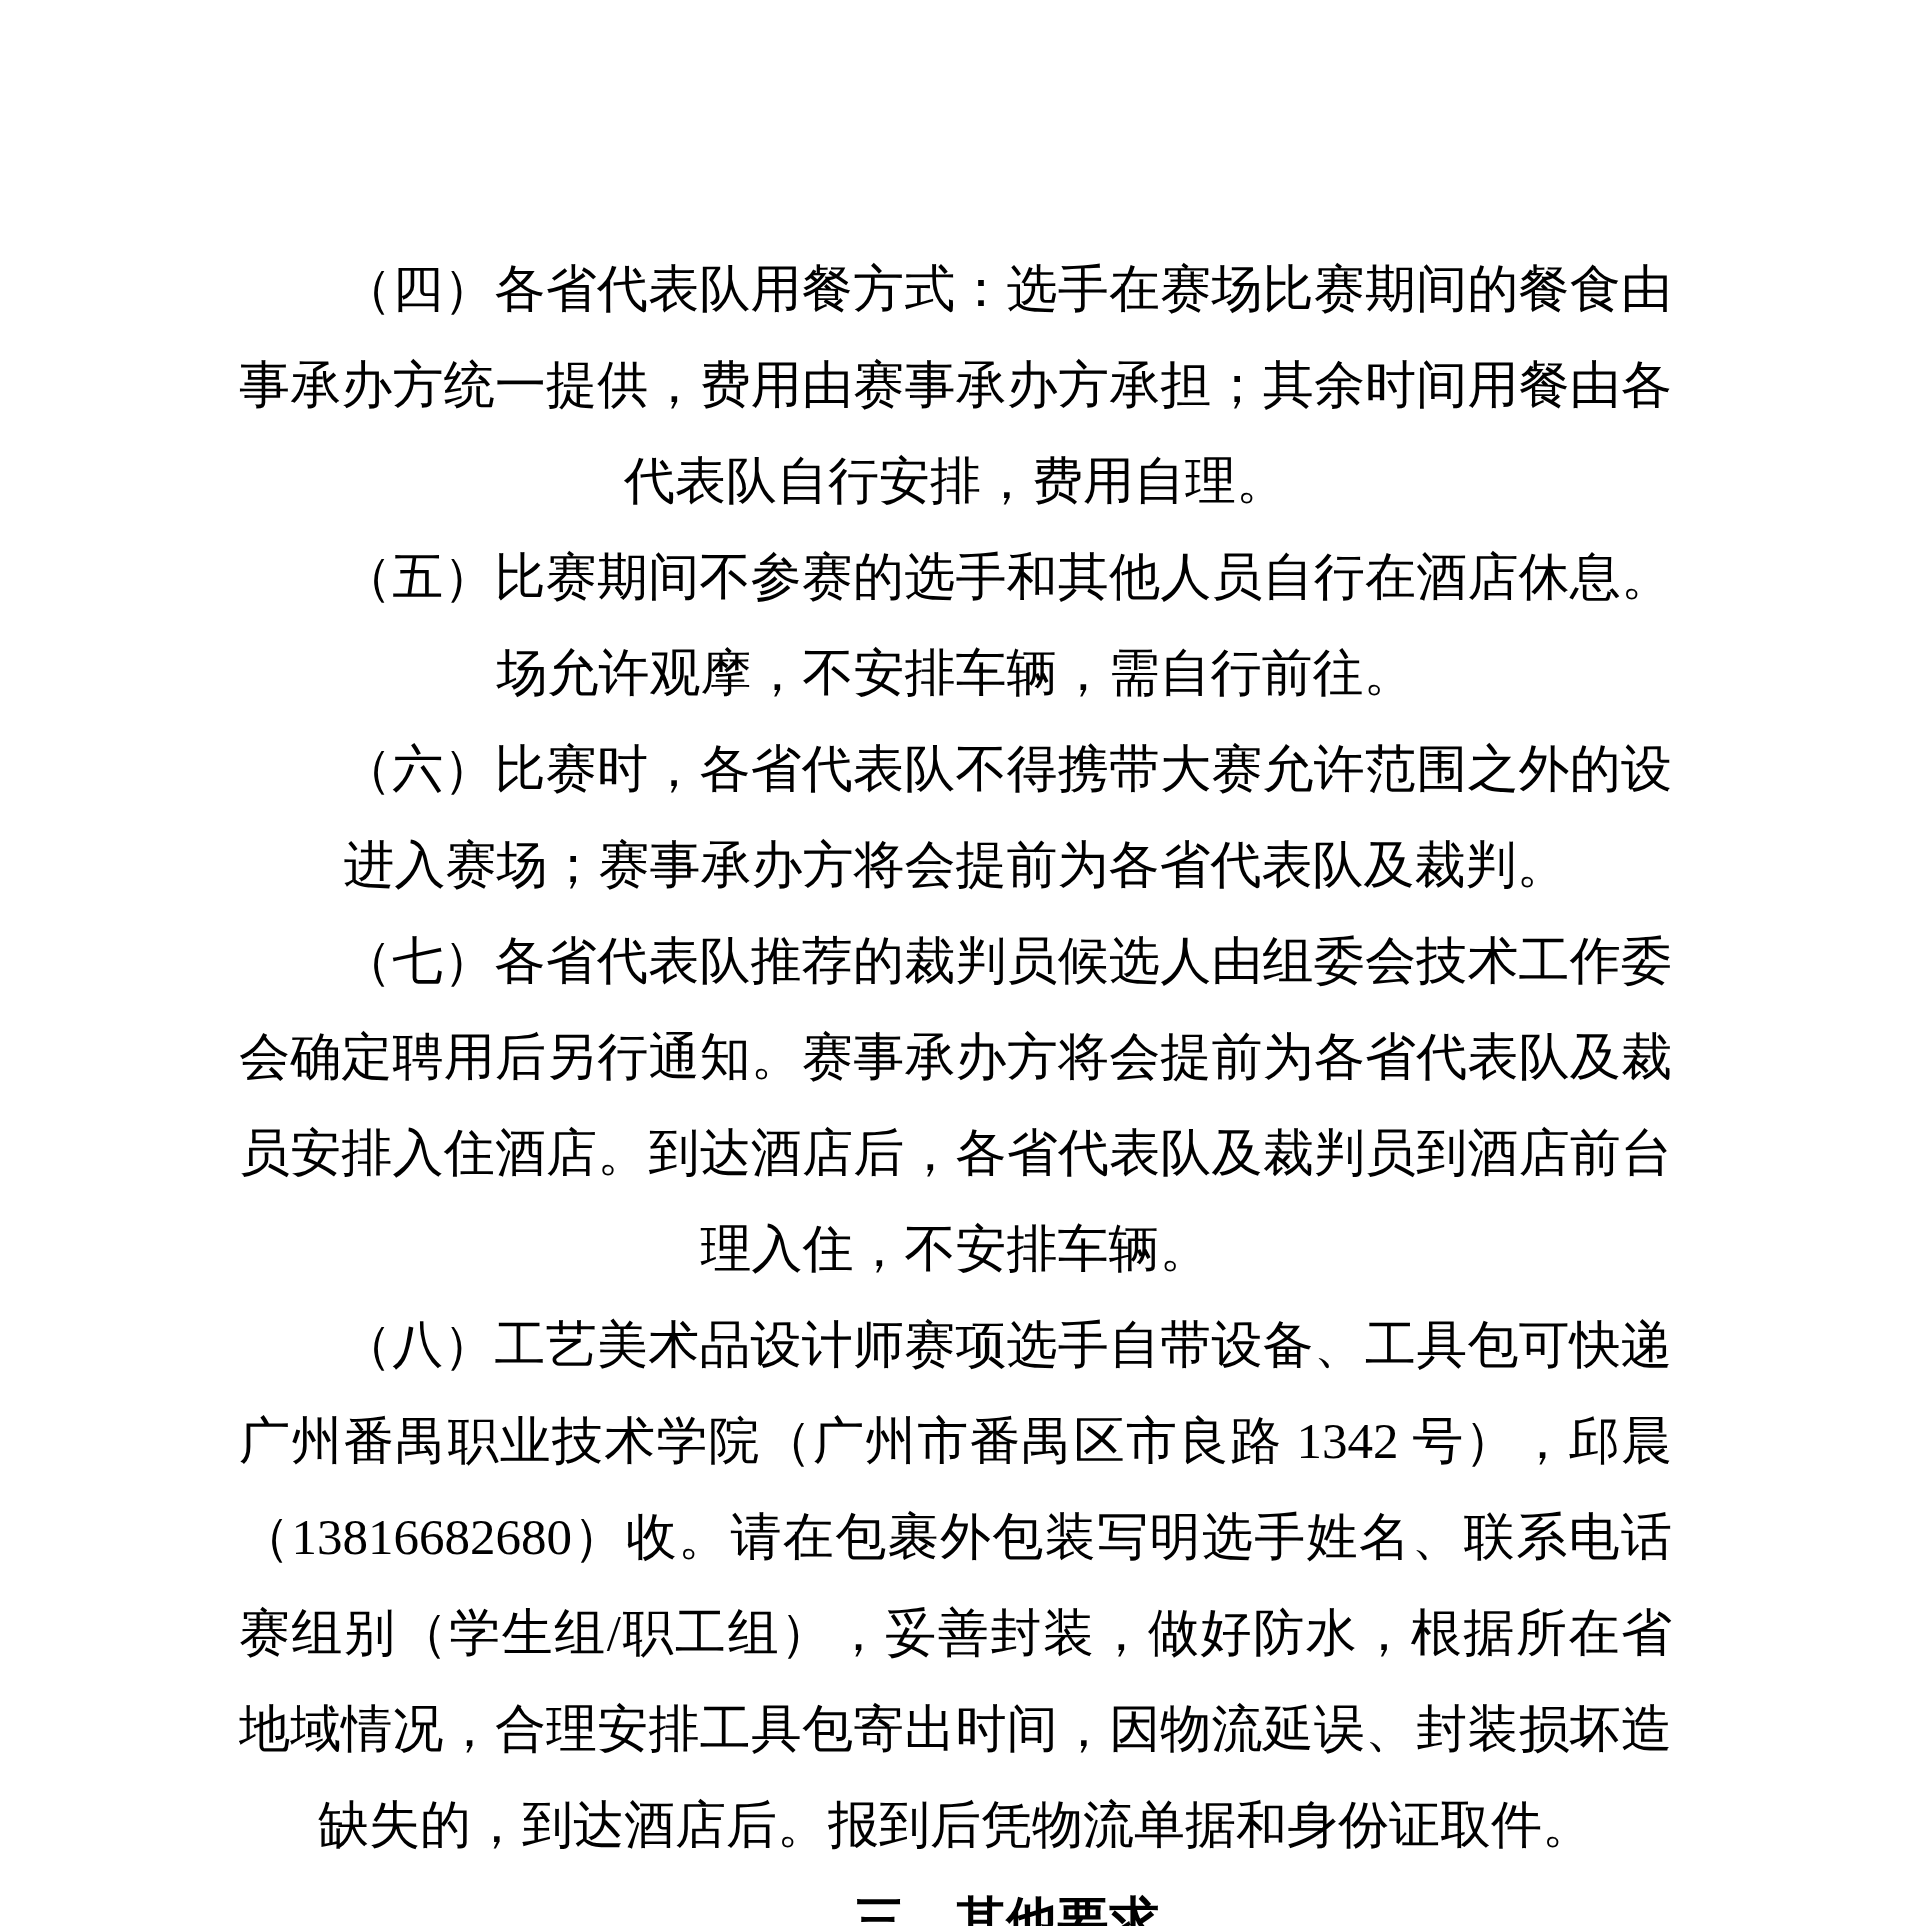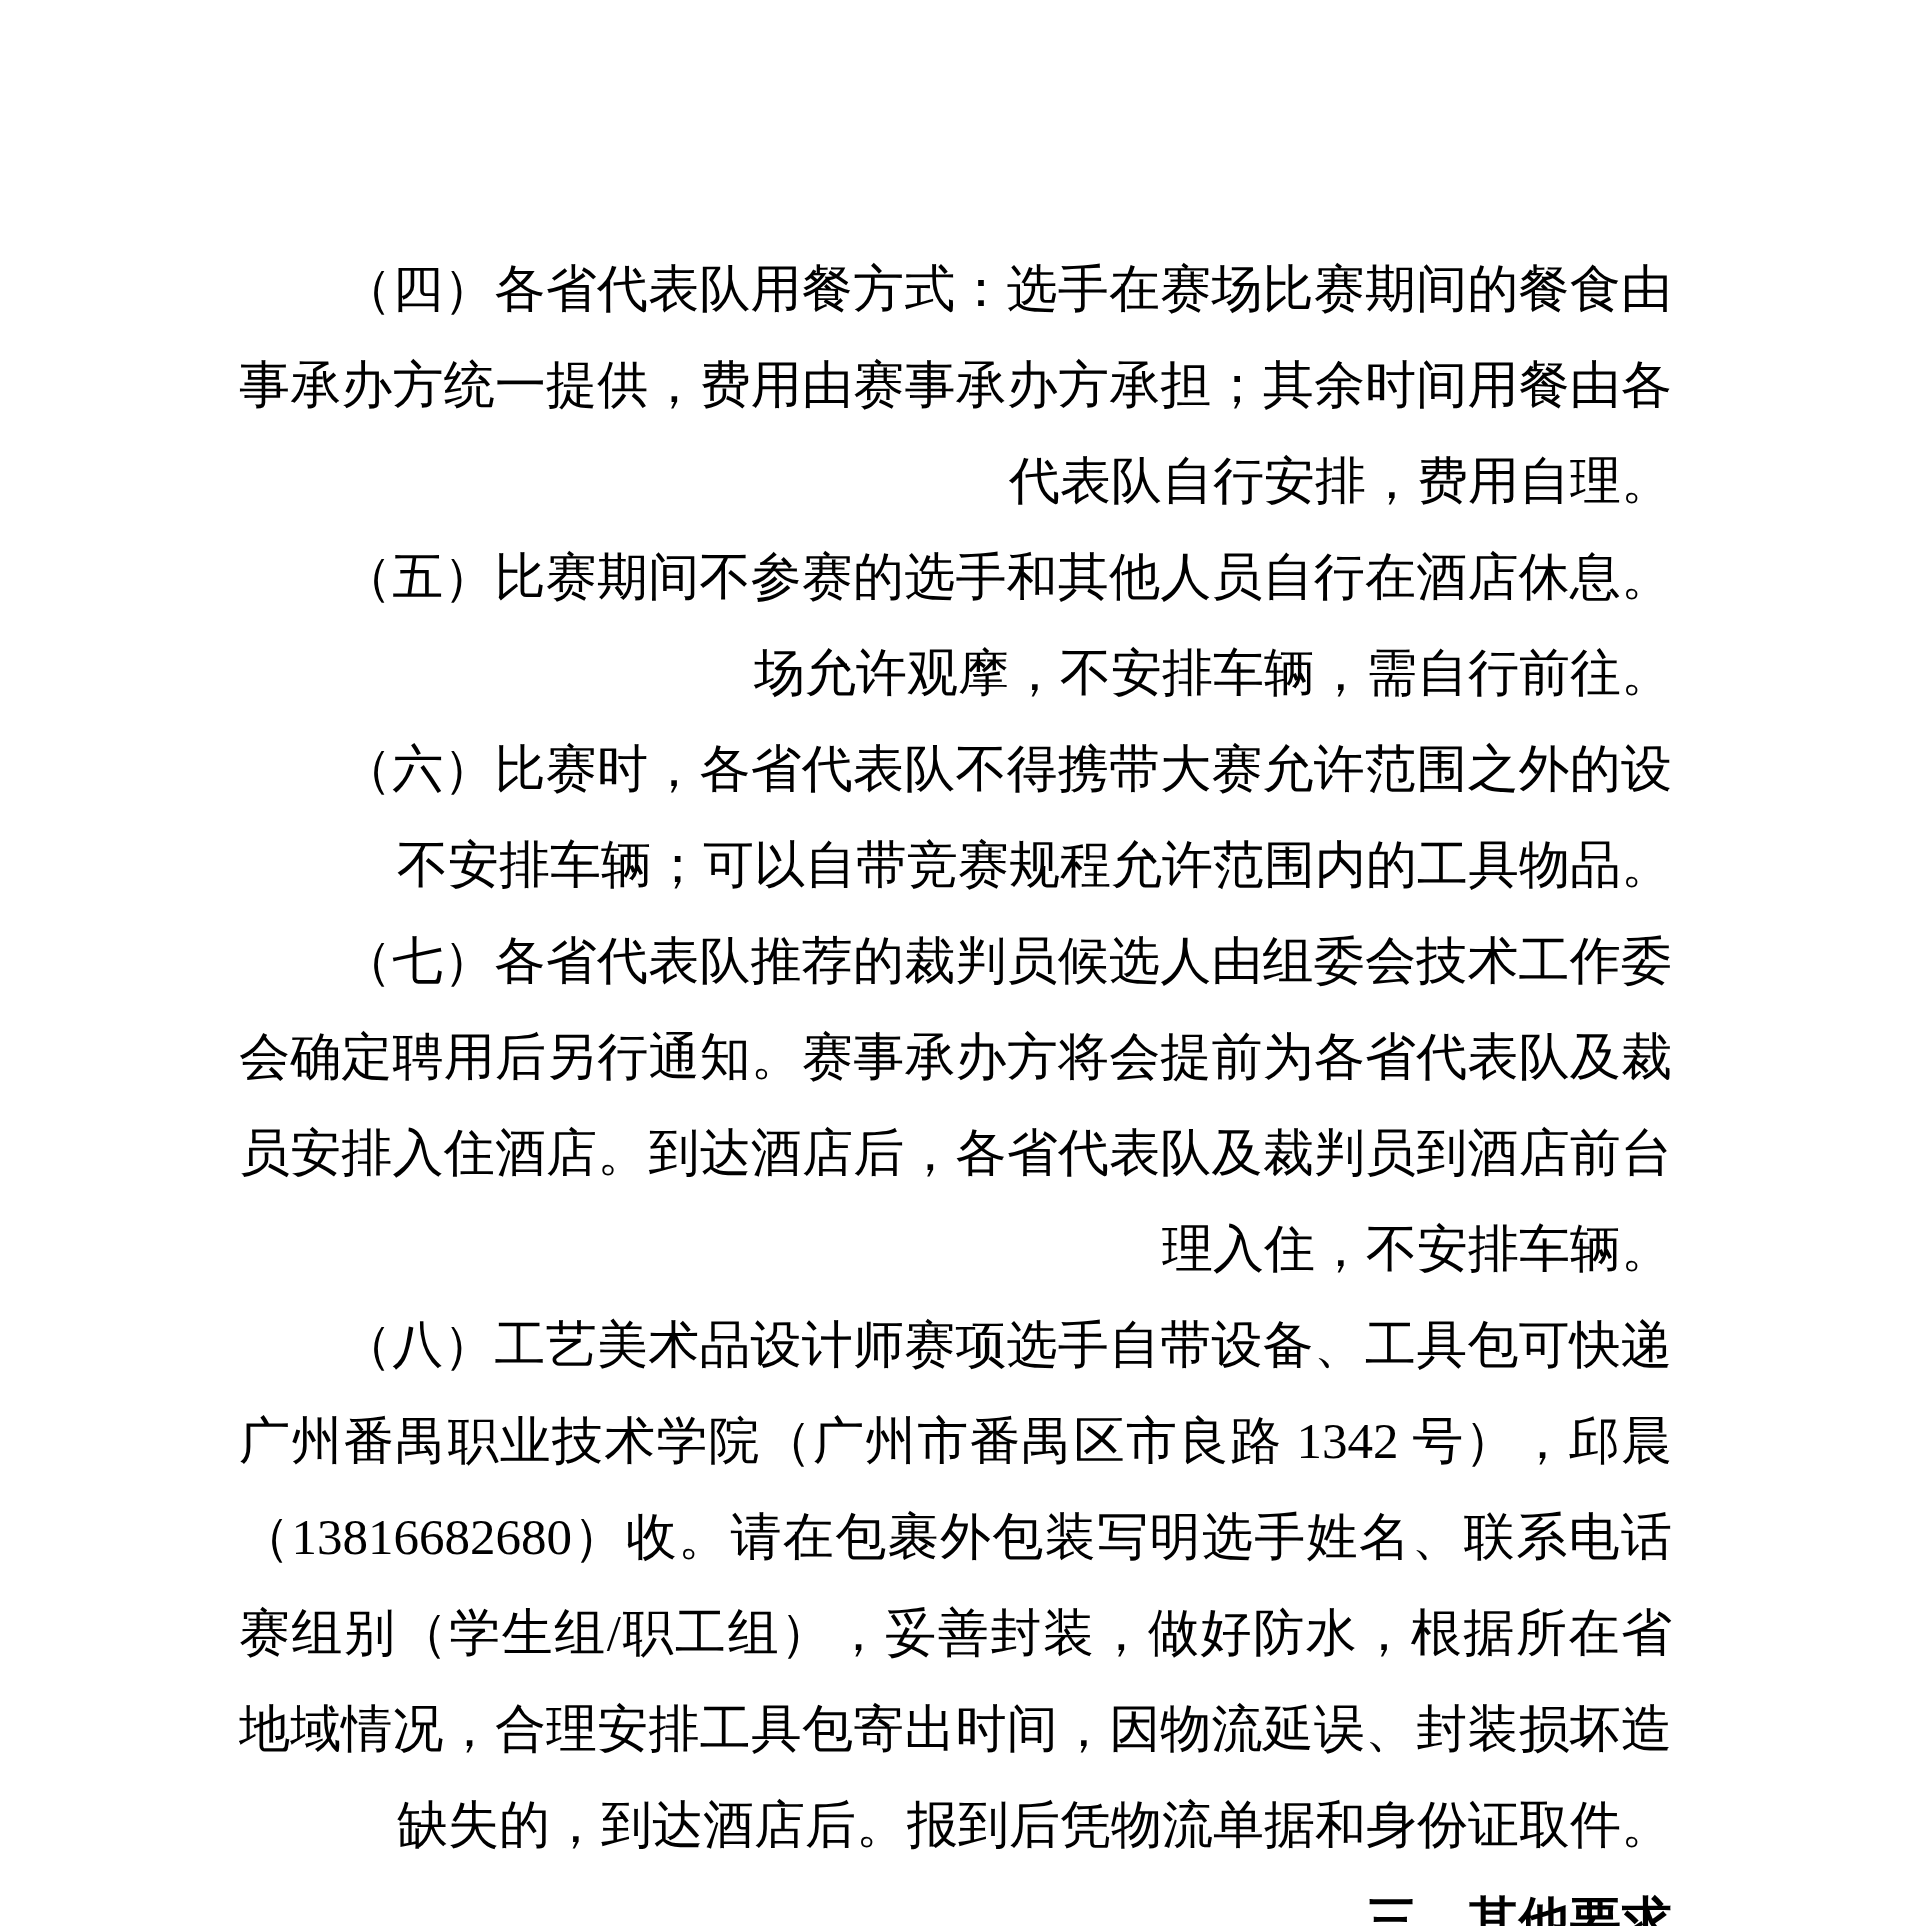--- a/index.html
+++ b/index.html
@@ -24,7 +24,7 @@
     line-height: 96px;
     height: 96px;
     overflow: hidden;
-    text-align: right;
+    text-align: center;
   }
   .line.start { text-indent: 2em; }
   .line.fill  { text-align: justify; text-align-last: justify; }

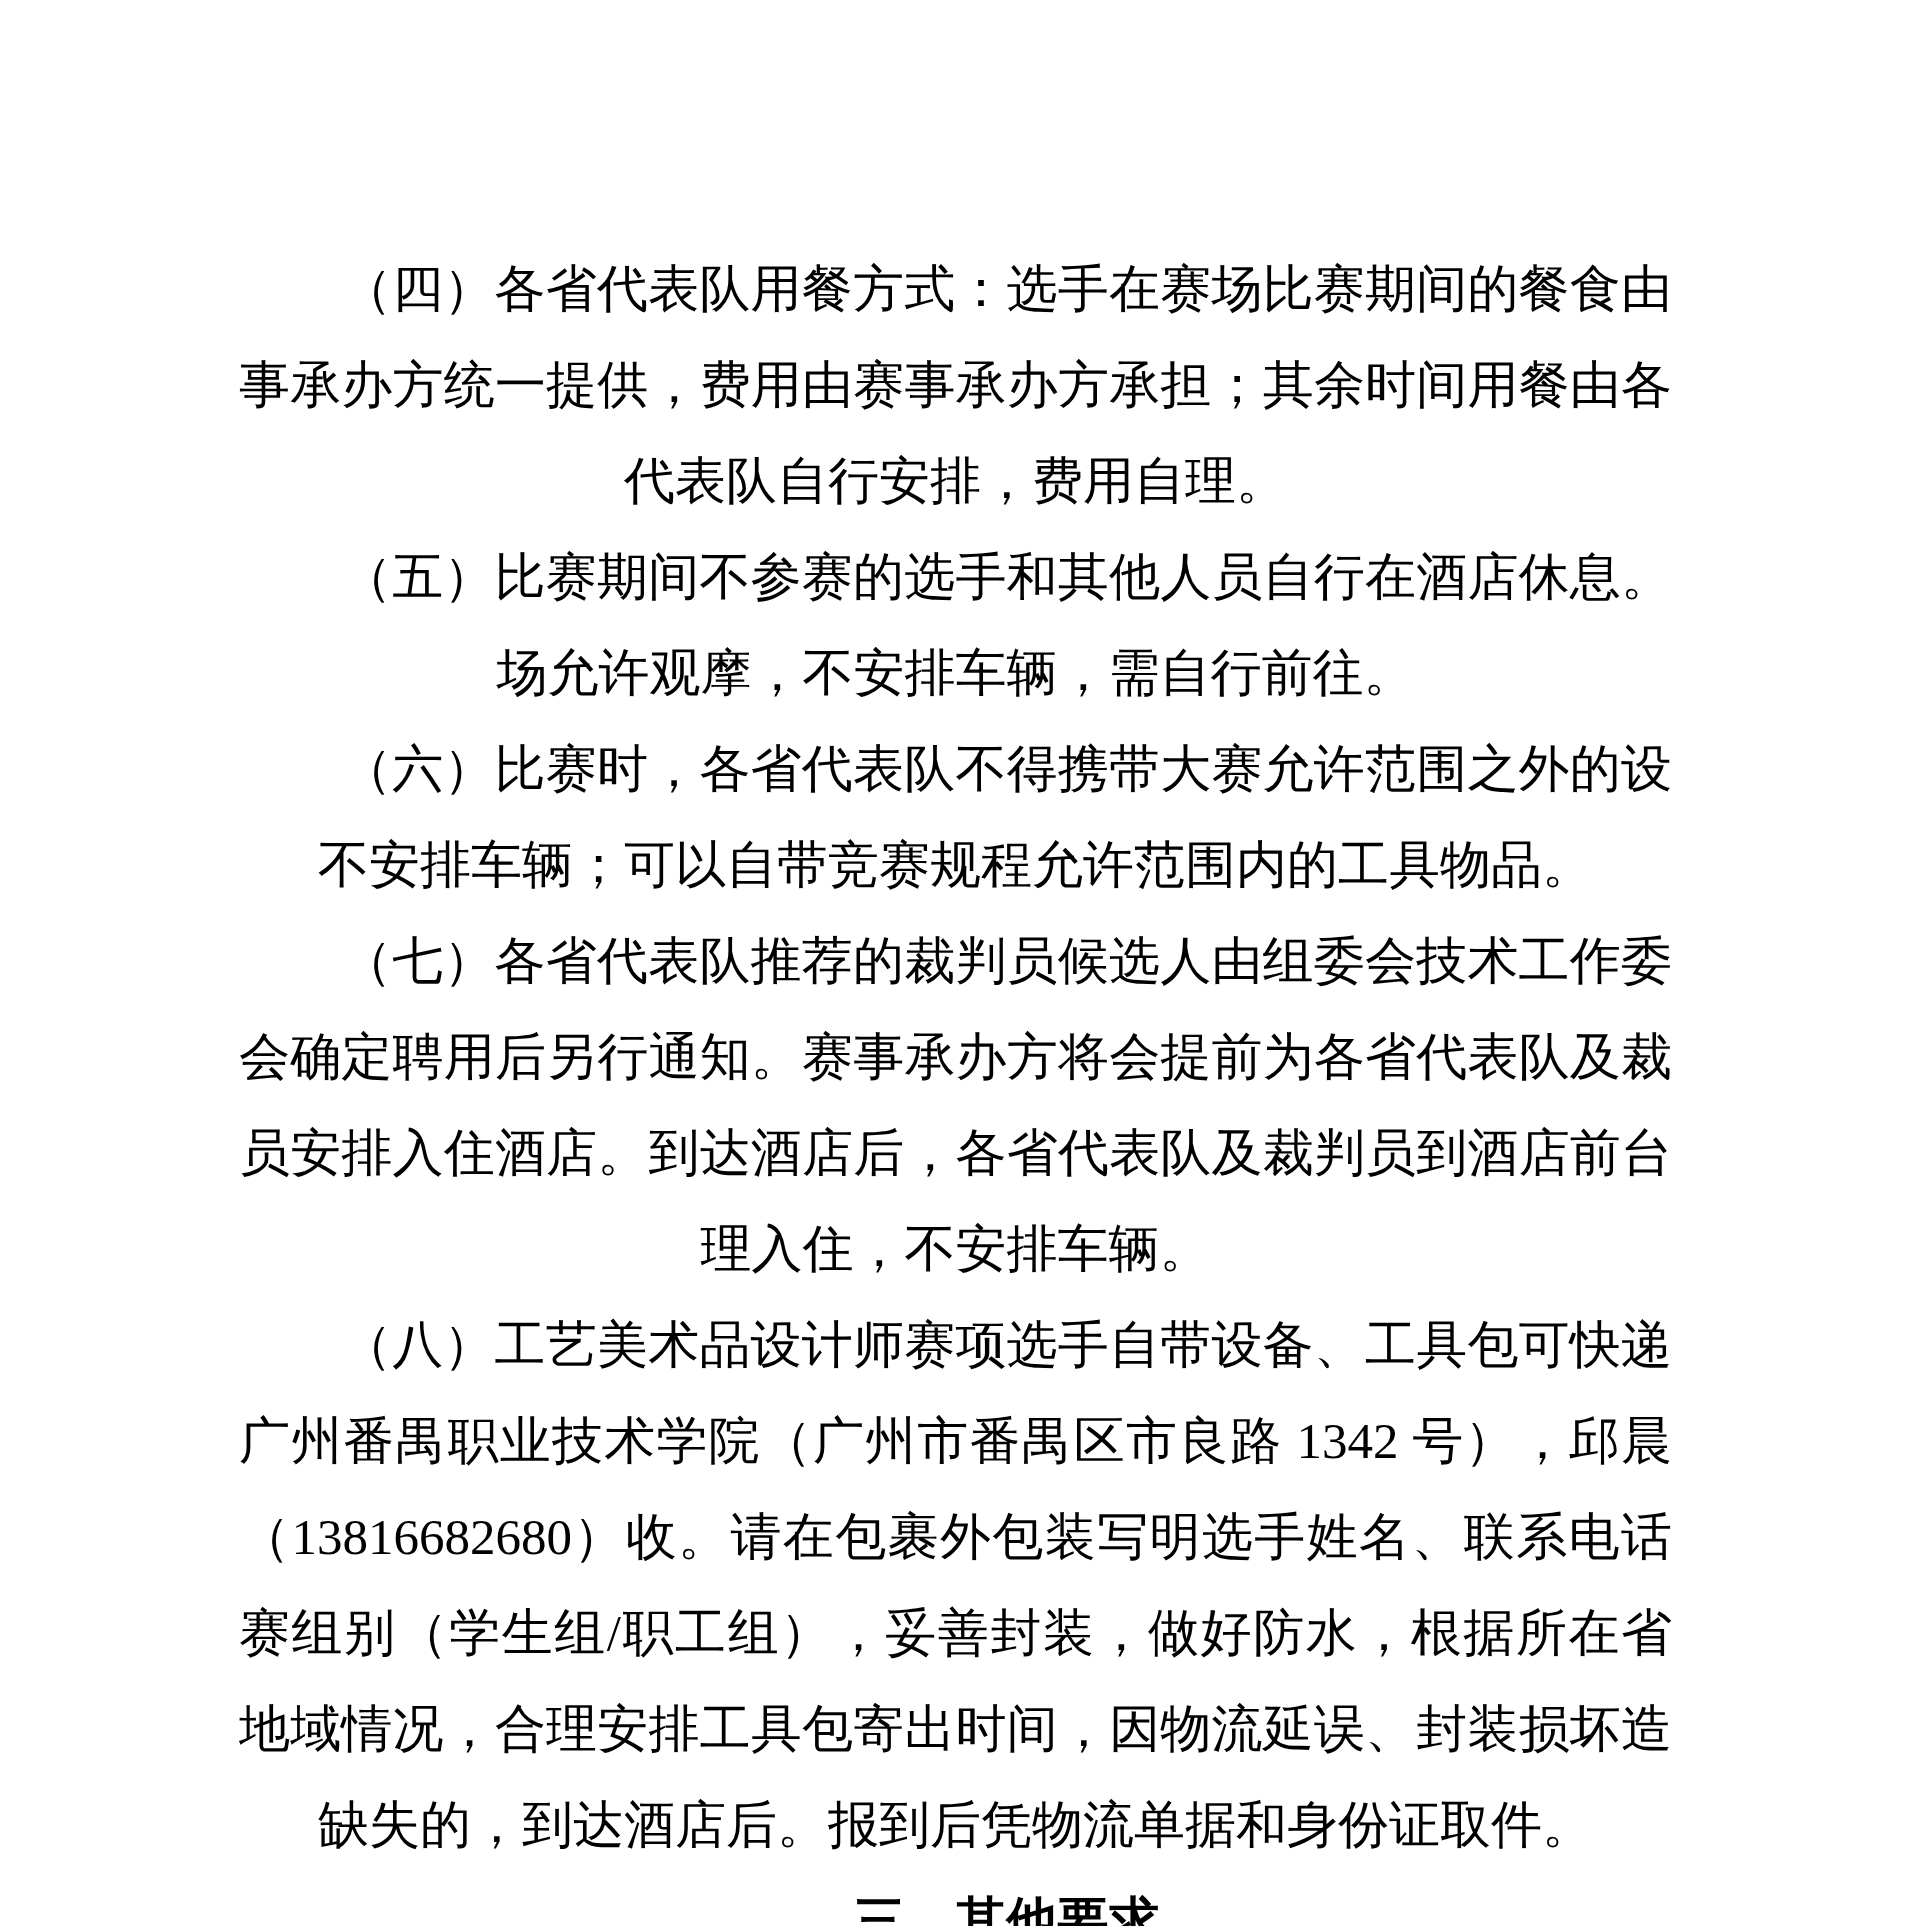--- a/index.html
+++ b/index.html
@@ -46,7 +46,7 @@
   <div class="line">场允许观摩，不安排车辆，需自行前往。</div>
 
   <div class="line start fill">（六）比赛时，各省代表队不得携带大赛允许范围之外的设备</div>
-  <div class="line">不安排车辆；可以自带竞赛规程允许范围内的工具物品。</div>
+  <div class="line">进入赛场；赛事承办方将会提前为各省代表队及裁判。</div>
 
   <div class="line start fill">（七）各省代表队推荐的裁判员候选人由组委会技术工作委员</div>
   <div class="line fill">会确定聘用后另行通知。赛事承办方将会提前为各省代表队及裁判</div>

